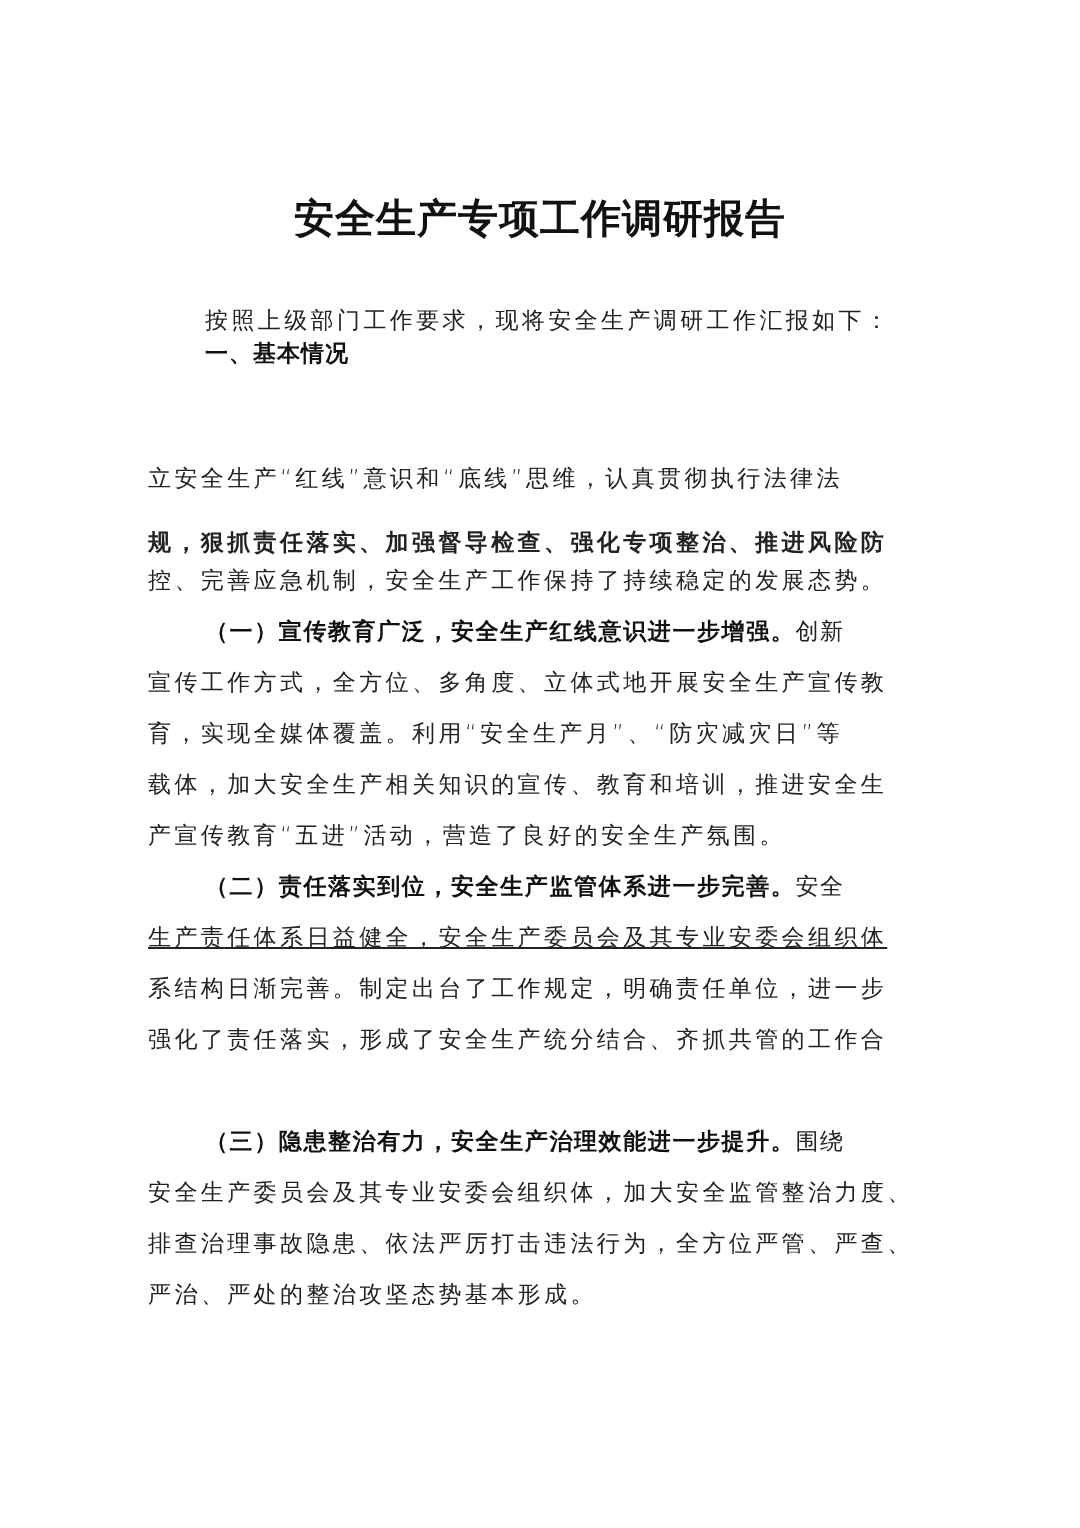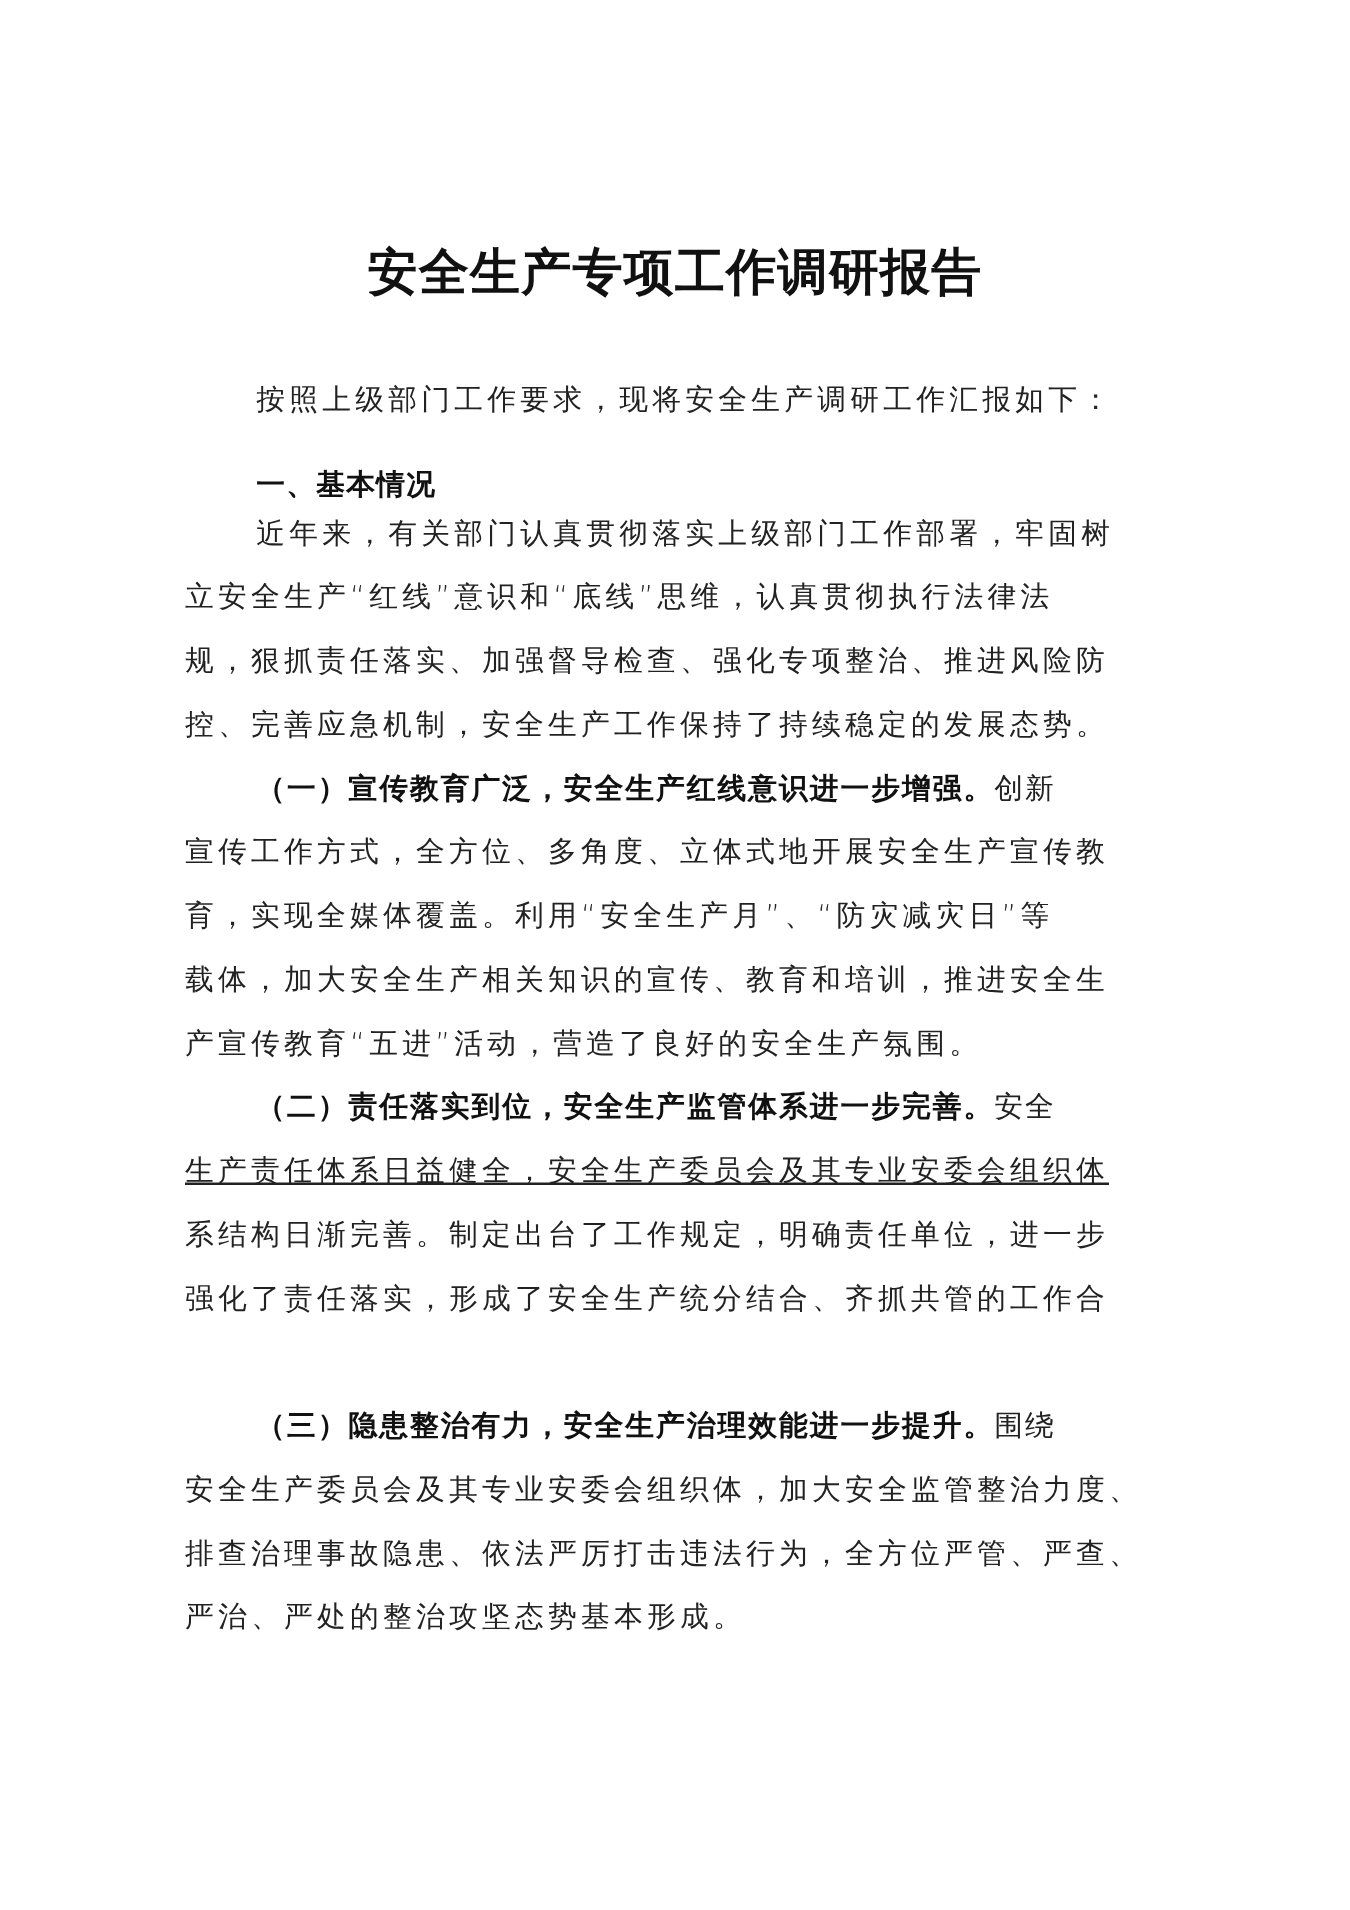--- a/index.html
+++ b/index.html
@@ -29,7 +29,7 @@
 
   <div class="line indent" style="top:300px;">按照上级部门工作要求，现将安全生产调研工作汇报如下：</div>
 
-  <div class="line indent heading" style="top:368px;">一、基本情况</div>
+  <div class="line indent heading" style="top:333px;">一、基本情况</div>
 
   <div class="line indent" style="top:407px;">近年来，有关部门认真贯彻落实上级部门工作部署，牢固树</div>
   <div class="line" style="top:458px;">立安全生产“红线”意识和“底线”思维，认真贯彻执行法律法</div>

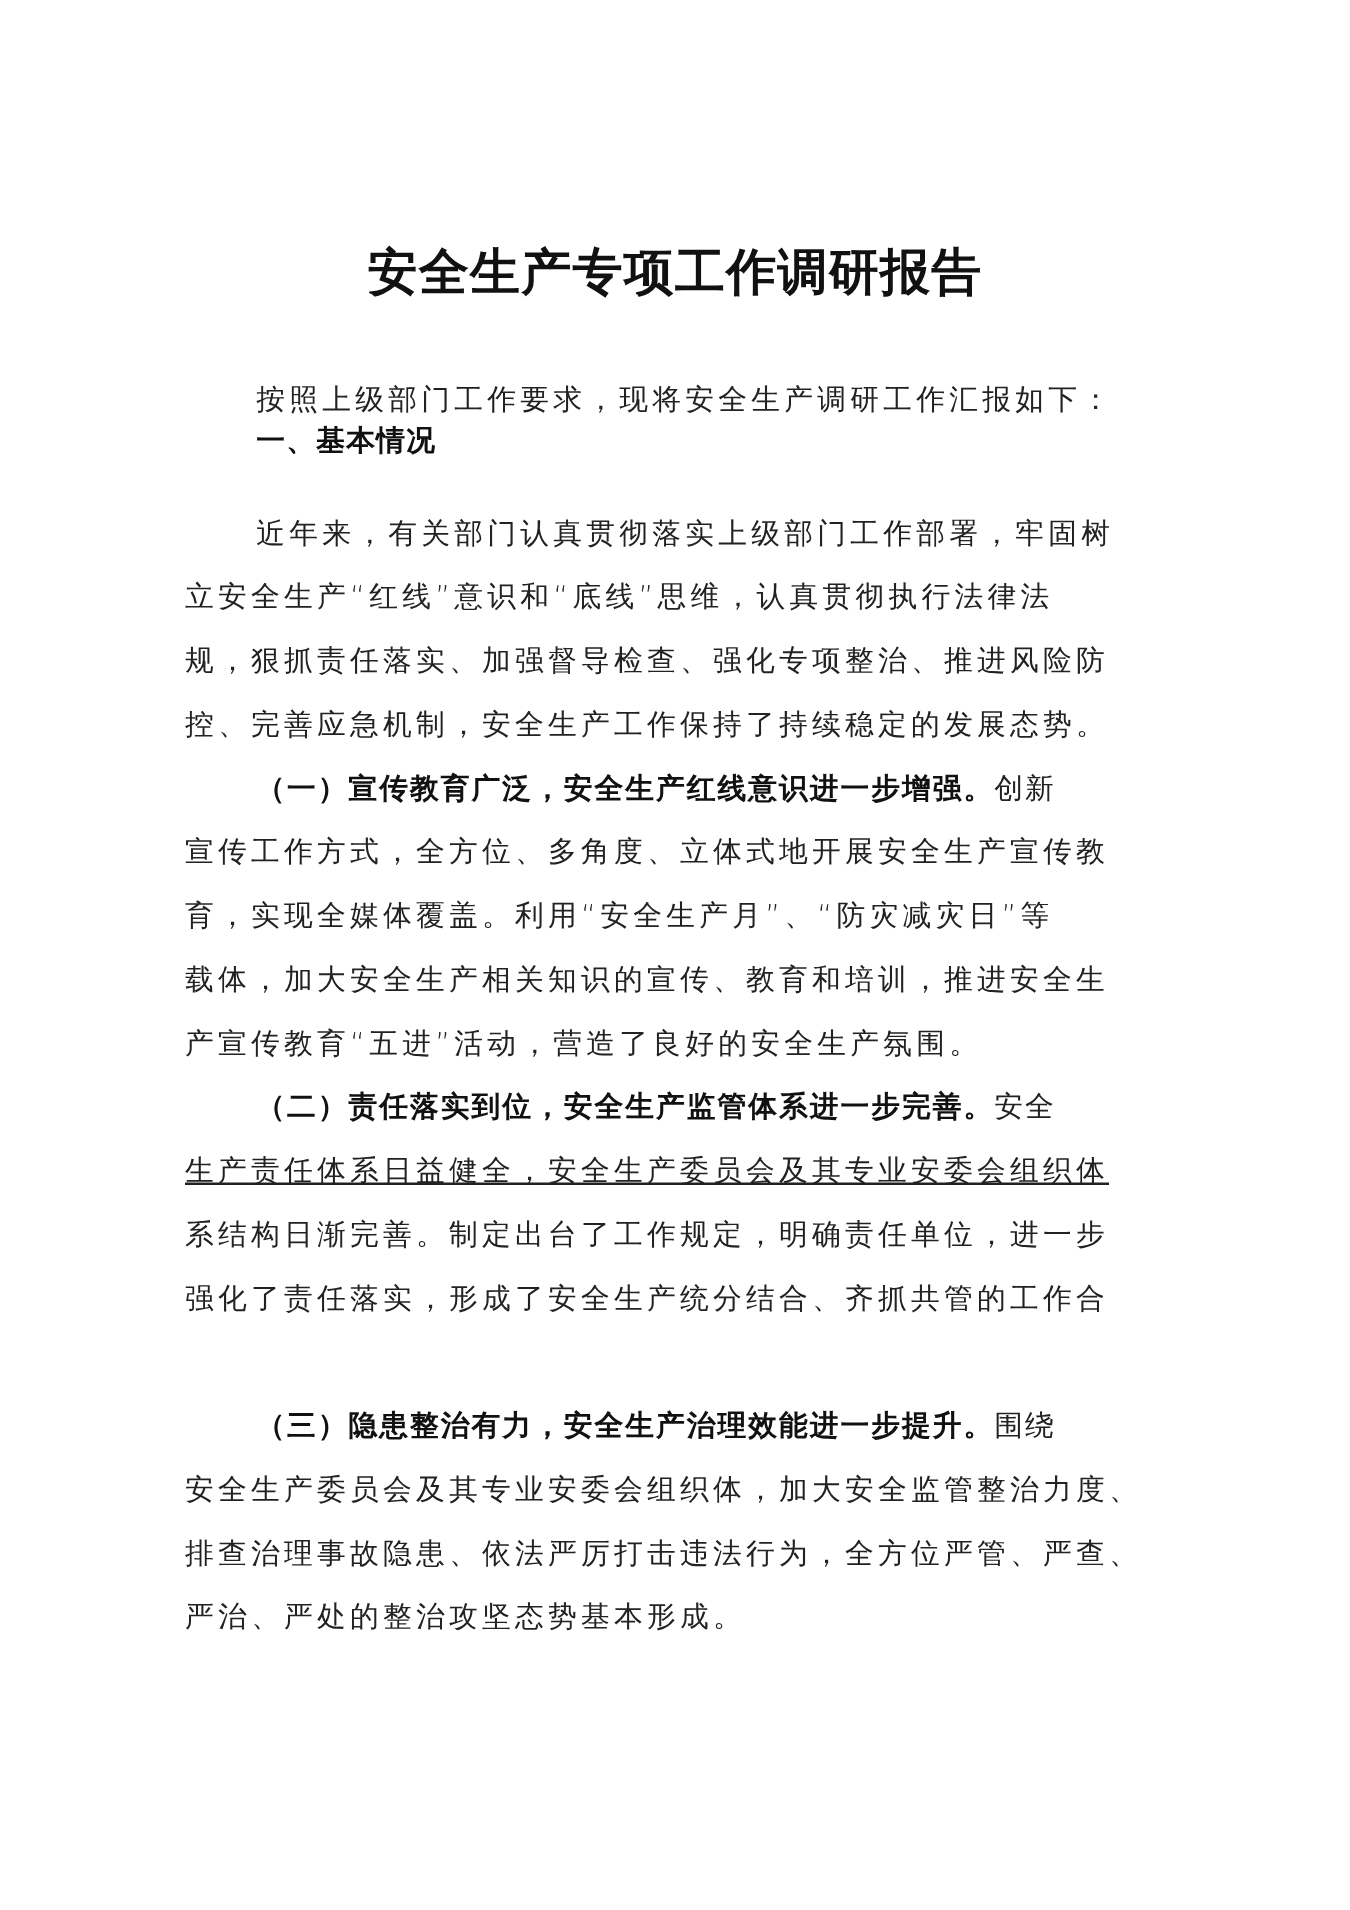--- a/index.html
+++ b/index.html
@@ -31,7 +31,6 @@
 
   <div class="line indent heading" style="top:333px;">一、基本情况</div>
 
-  <div class="line indent" style="top:407px;">近年来，有关部门认真贯彻落实上级部门工作部署，牢固树</div>
   <div class="line" style="top:458px;">立安全生产“红线”意识和“底线”思维，认真贯彻执行法律法</div>
   <div class="line" style="top:509px;">规，狠抓责任落实、加强督导检查、强化专项整治、推进风险防</div>
   <div class="line" style="top:560px;">控、完善应急机制，安全生产工作保持了持续稳定的发展态势。</div>

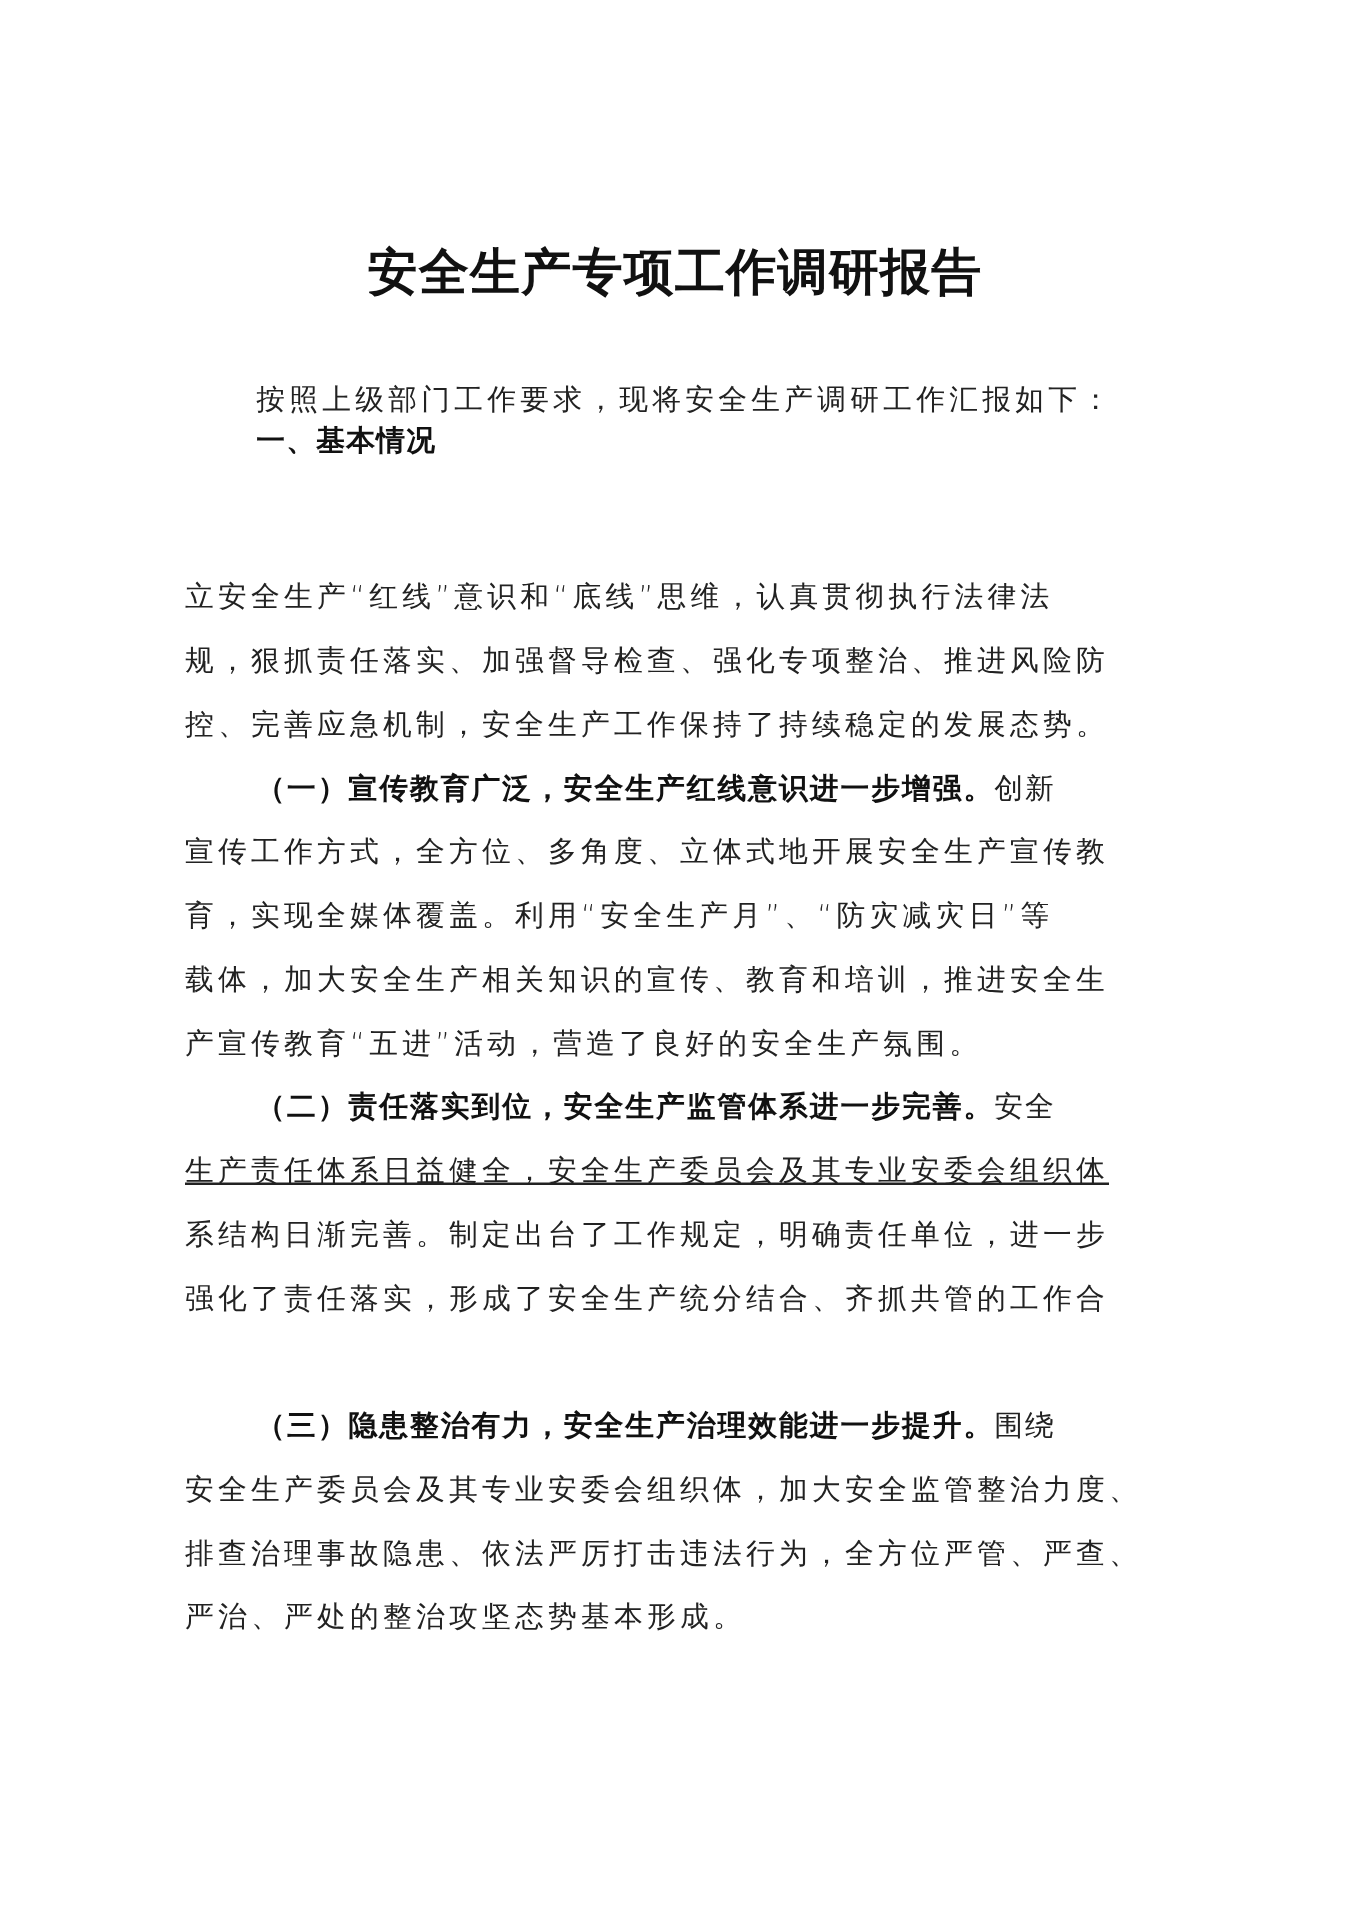--- a/index.html
+++ b/index.html
@@ -32,7 +32,7 @@
   <div class="line indent heading" style="top:333px;">一、基本情况</div>
 
   <div class="line" style="top:458px;">立安全生产“红线”意识和“底线”思维，认真贯彻执行法律法</div>
-  <div class="line" style="top:509px;">规，狠抓责任落实、加强督导检查、强化专项整治、推进风险防</div>
+  <div class="line" style="top:522px;font-weight:bold;">规，狠抓责任落实、加强督导检查、强化专项整治、推进风险防</div>
   <div class="line" style="top:560px;">控、完善应急机制，安全生产工作保持了持续稳定的发展态势。</div>
 
   <div class="line indent" style="top:611px;">

